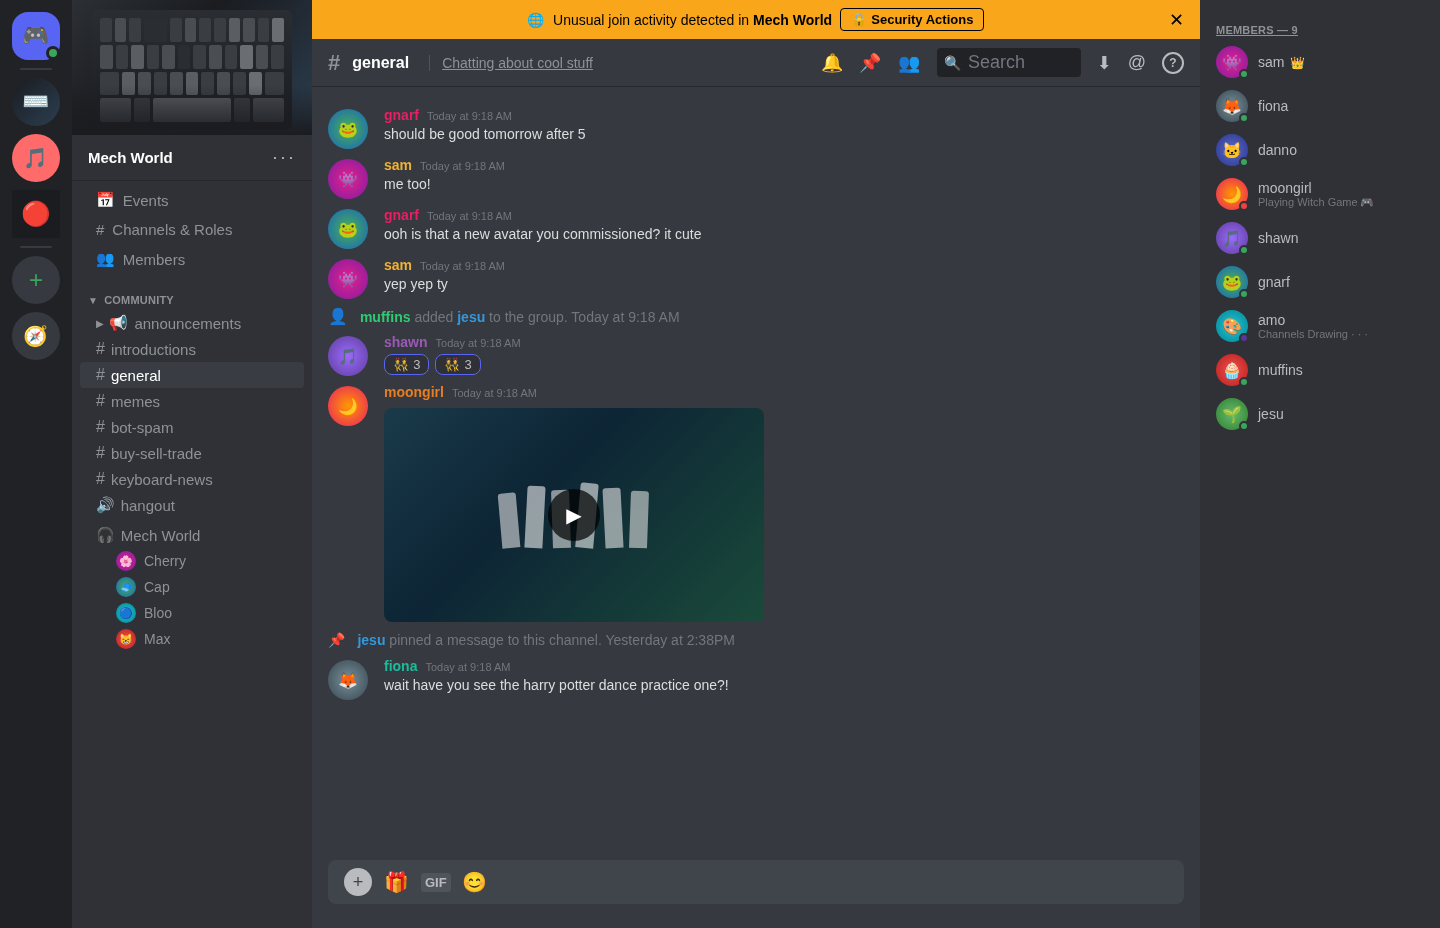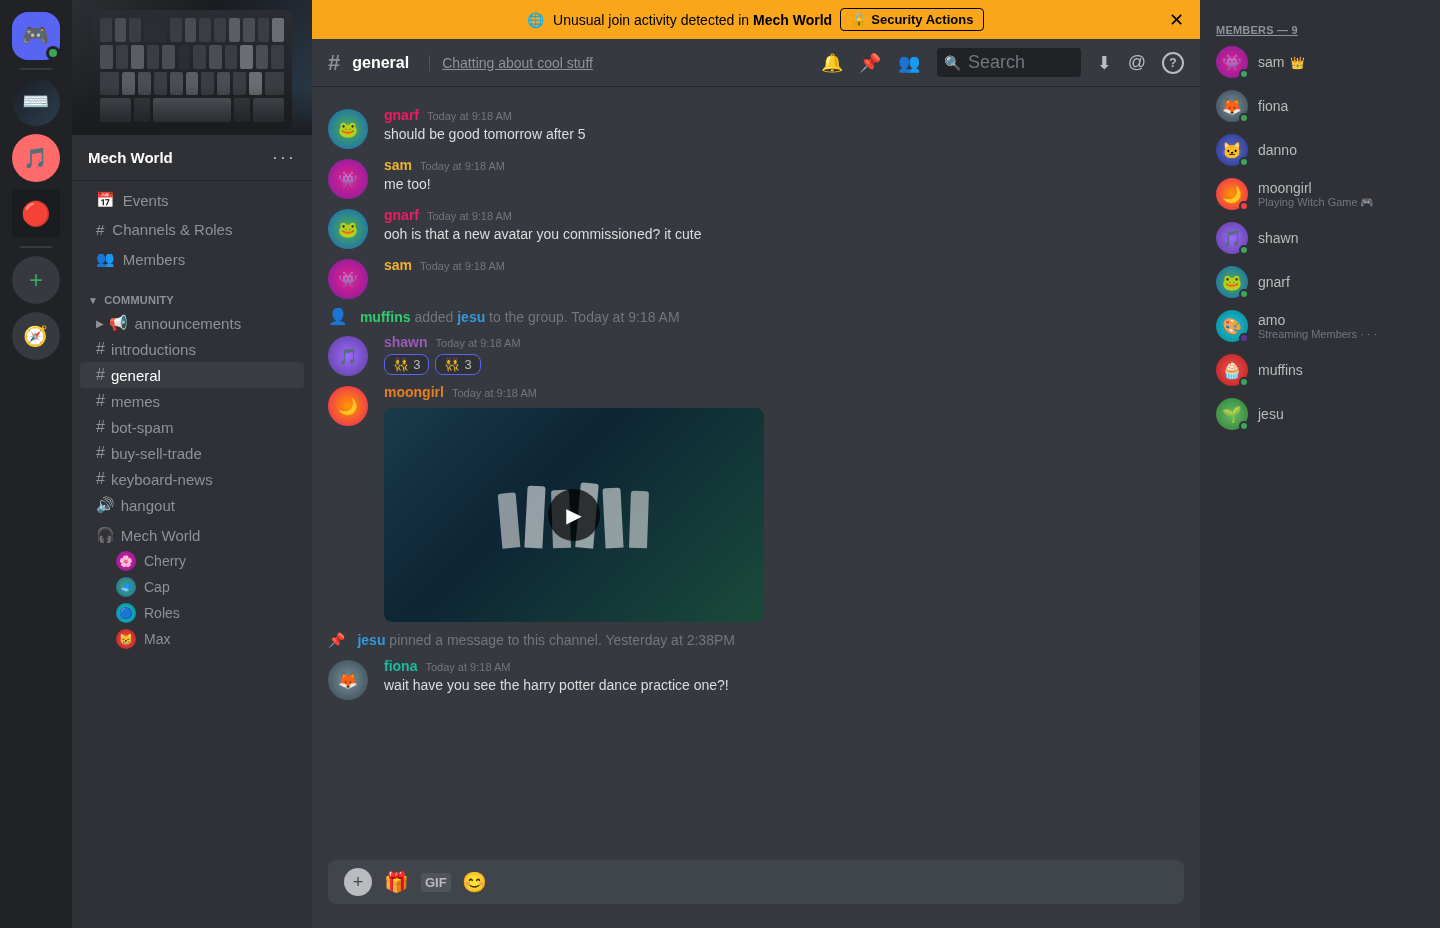--- a/index.html
+++ b/index.html
@@ -629,6 +629,7 @@
           <span class="message-author author-sam">sam</span>
           <span class="message-timestamp">Today at 9:18 AM</span>
         </div>
+        <div class="message-text">yep yep ty</div>
       </div>
     </div>
 

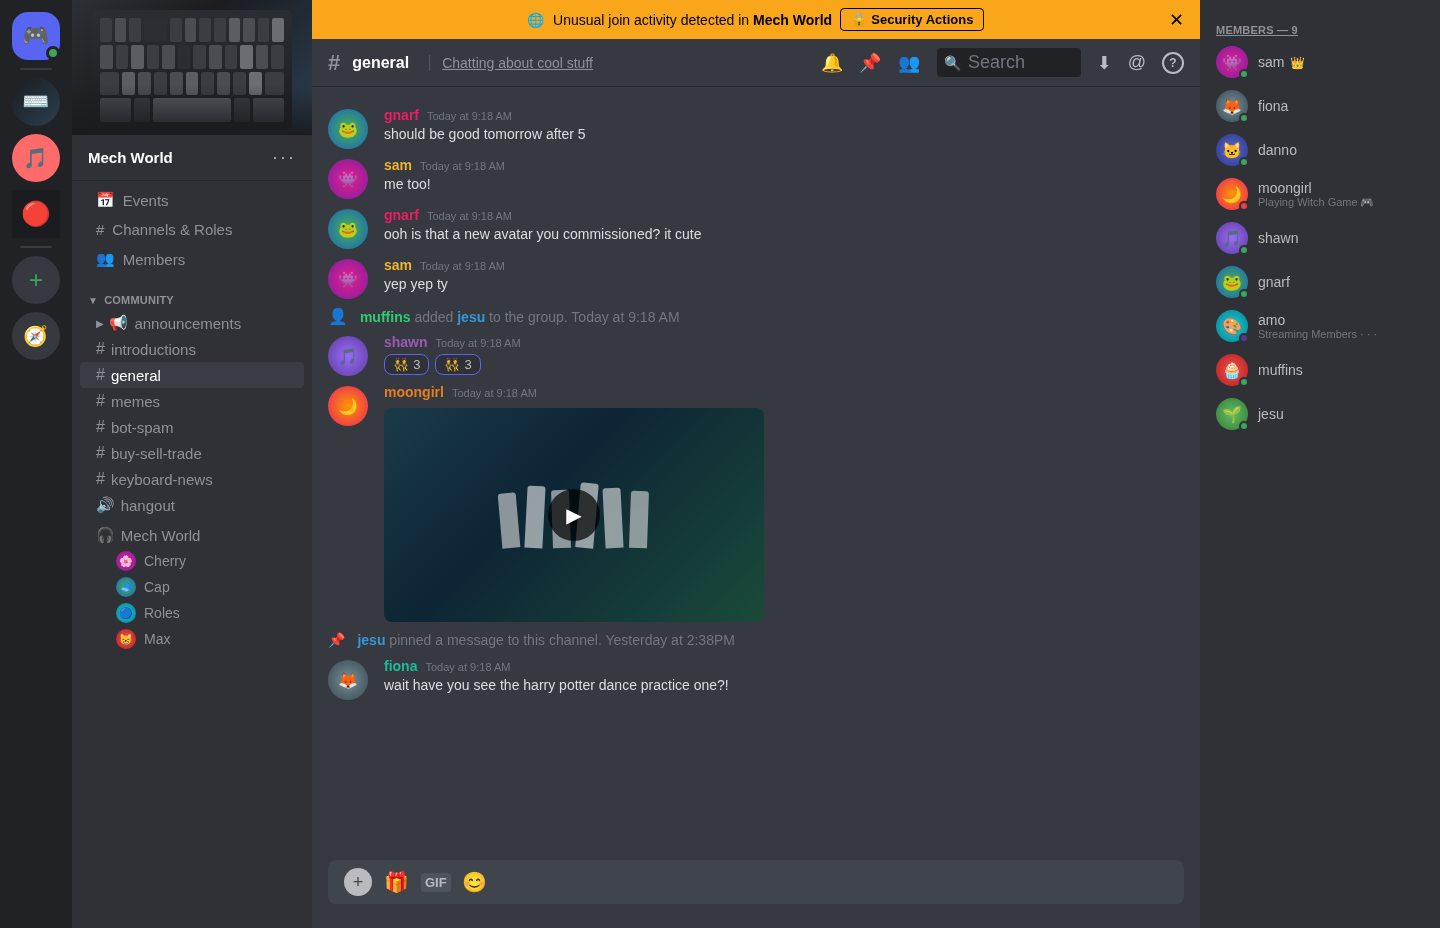--- a/index.html
+++ b/index.html
@@ -794,7 +794,7 @@
     </div>
     <div class="member-info">
       <div class="member-name">amo</div>
-      <div class="member-activity">Streaming Members  ·  ·  ·</div>
+      <div class="member-activity">Channels Drawing  ·  ·  ·</div>
     </div>
   </div>
 

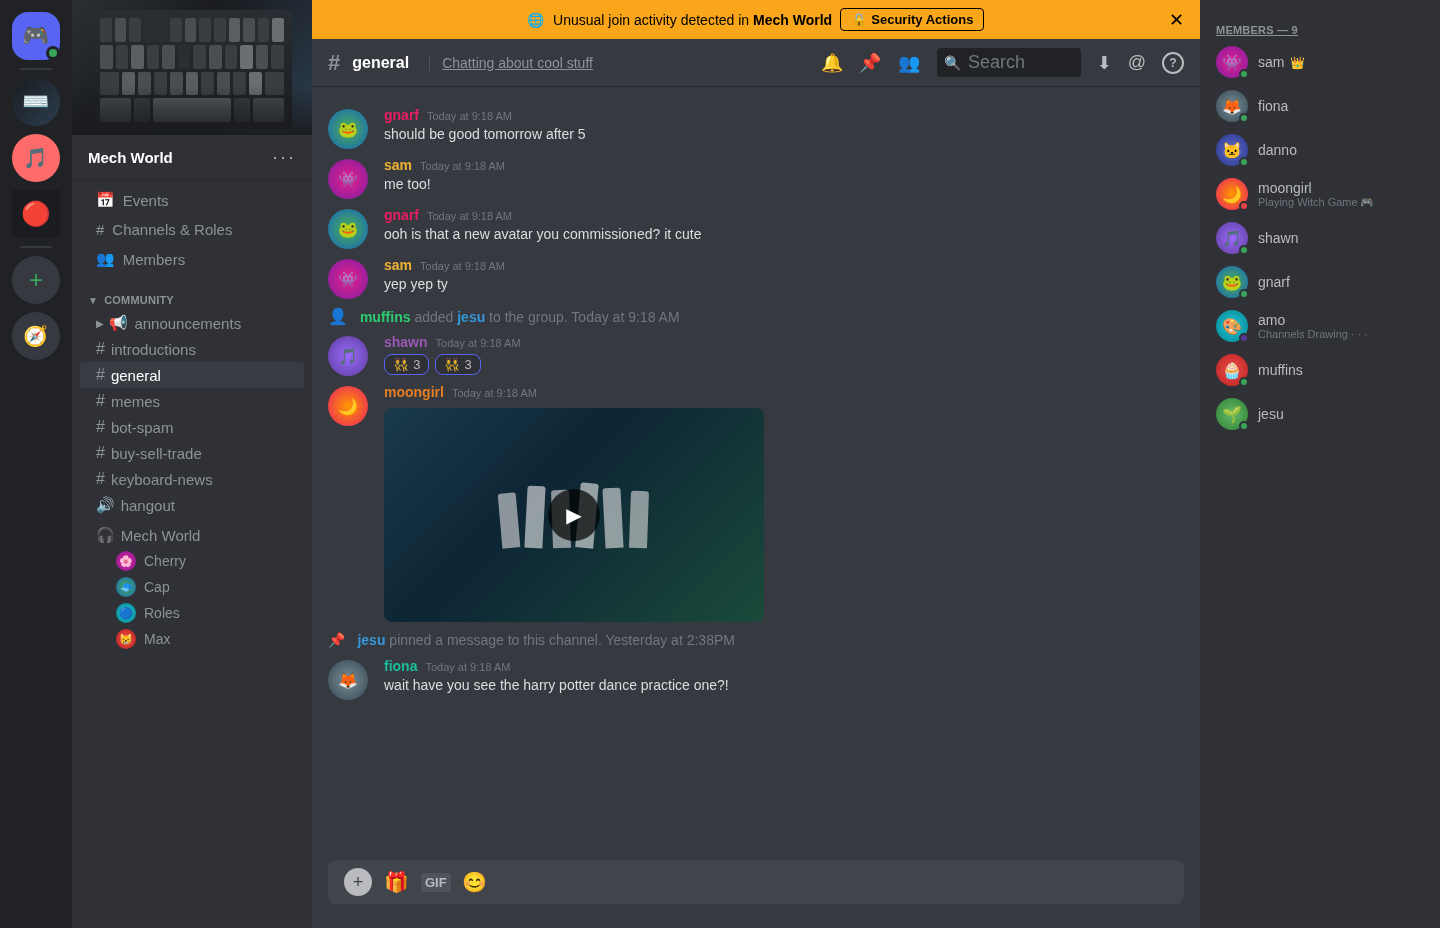--- a/index.html
+++ b/index.html
@@ -545,7 +545,7 @@
     </div>
     <div class="sidebar-group-item">
       <div class="member-avatar-small" style="background:radial-gradient(circle,#26c6da,#00838f);display:inline-flex;align-items:center;justify-content:center;font-size:11px;color:white;">🔵</div>
-      <span>Roles</span>
+      <span>Bloo</span>
     </div>
     <div class="sidebar-group-item">
       <div class="member-avatar-small" style="background:radial-gradient(circle,#ef5350,#b71c1c);display:inline-flex;align-items:center;justify-content:center;font-size:11px;color:white;">😸</div>

